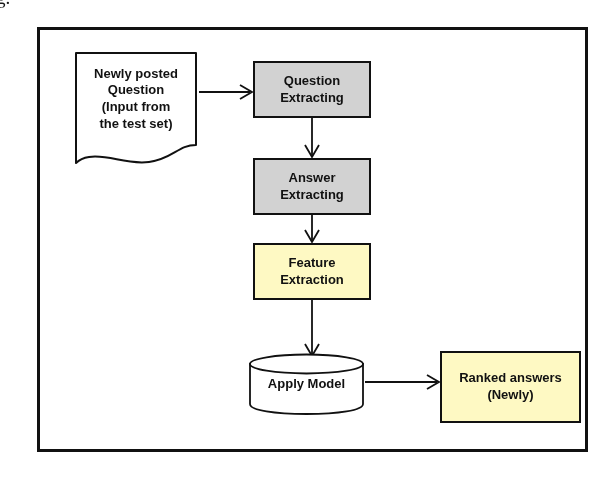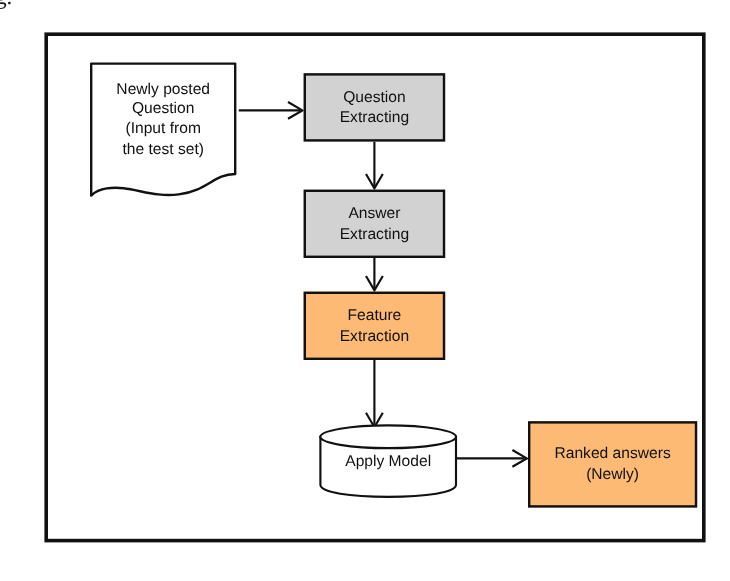--- a/index.html
+++ b/index.html
@@ -41,7 +41,7 @@
 
   
   .node-label {
-    font-weight: normal;
+    font-weight: bold;
     font-size: 13px;
     line-height: 1.28;
     color: #111111;

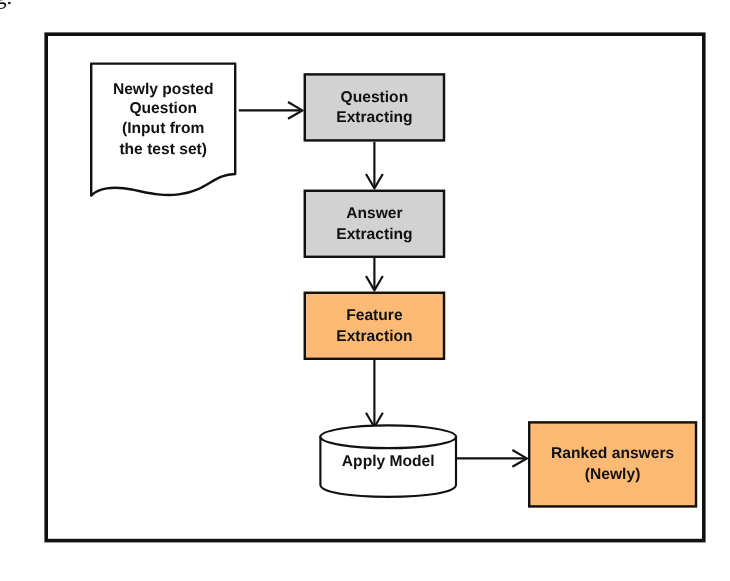--- a/index.html
+++ b/index.html
@@ -60,7 +60,7 @@
     justify-content: center;
   }
   .proc-box.gray { background: #d2d2d2; }
-  .proc-box.white { background: #fdba74; }
+  .proc-box.white { background: #fef9c3; }
 
   #node-question-extracting { left: 213px; top: 31px;  width: 118px; height: 57px; }
   #node-answer-extracting   { left: 213px; top: 128px; width: 118px; height: 57px; }

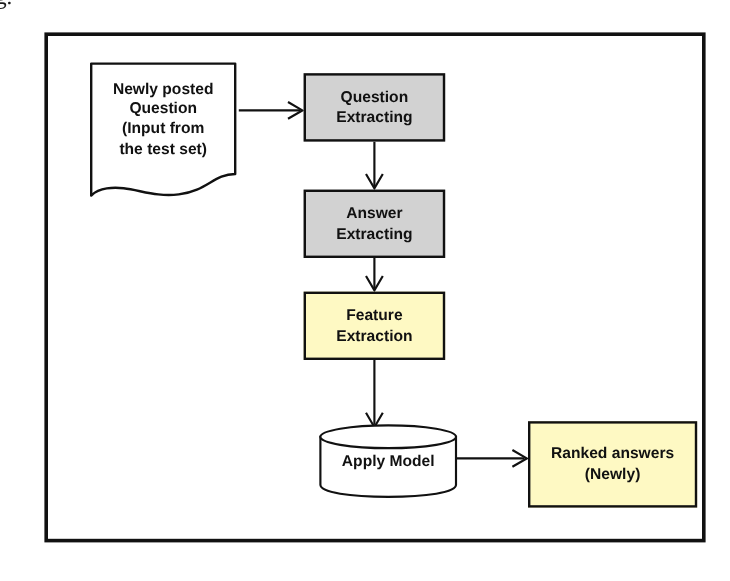--- a/index.html
+++ b/index.html
@@ -96,7 +96,7 @@
   
   #node-apply-model {
     position: absolute;
-    left: 225px;
+    left: 208px;
     top: 323px;
     width: 117px;
     height: 62px;

